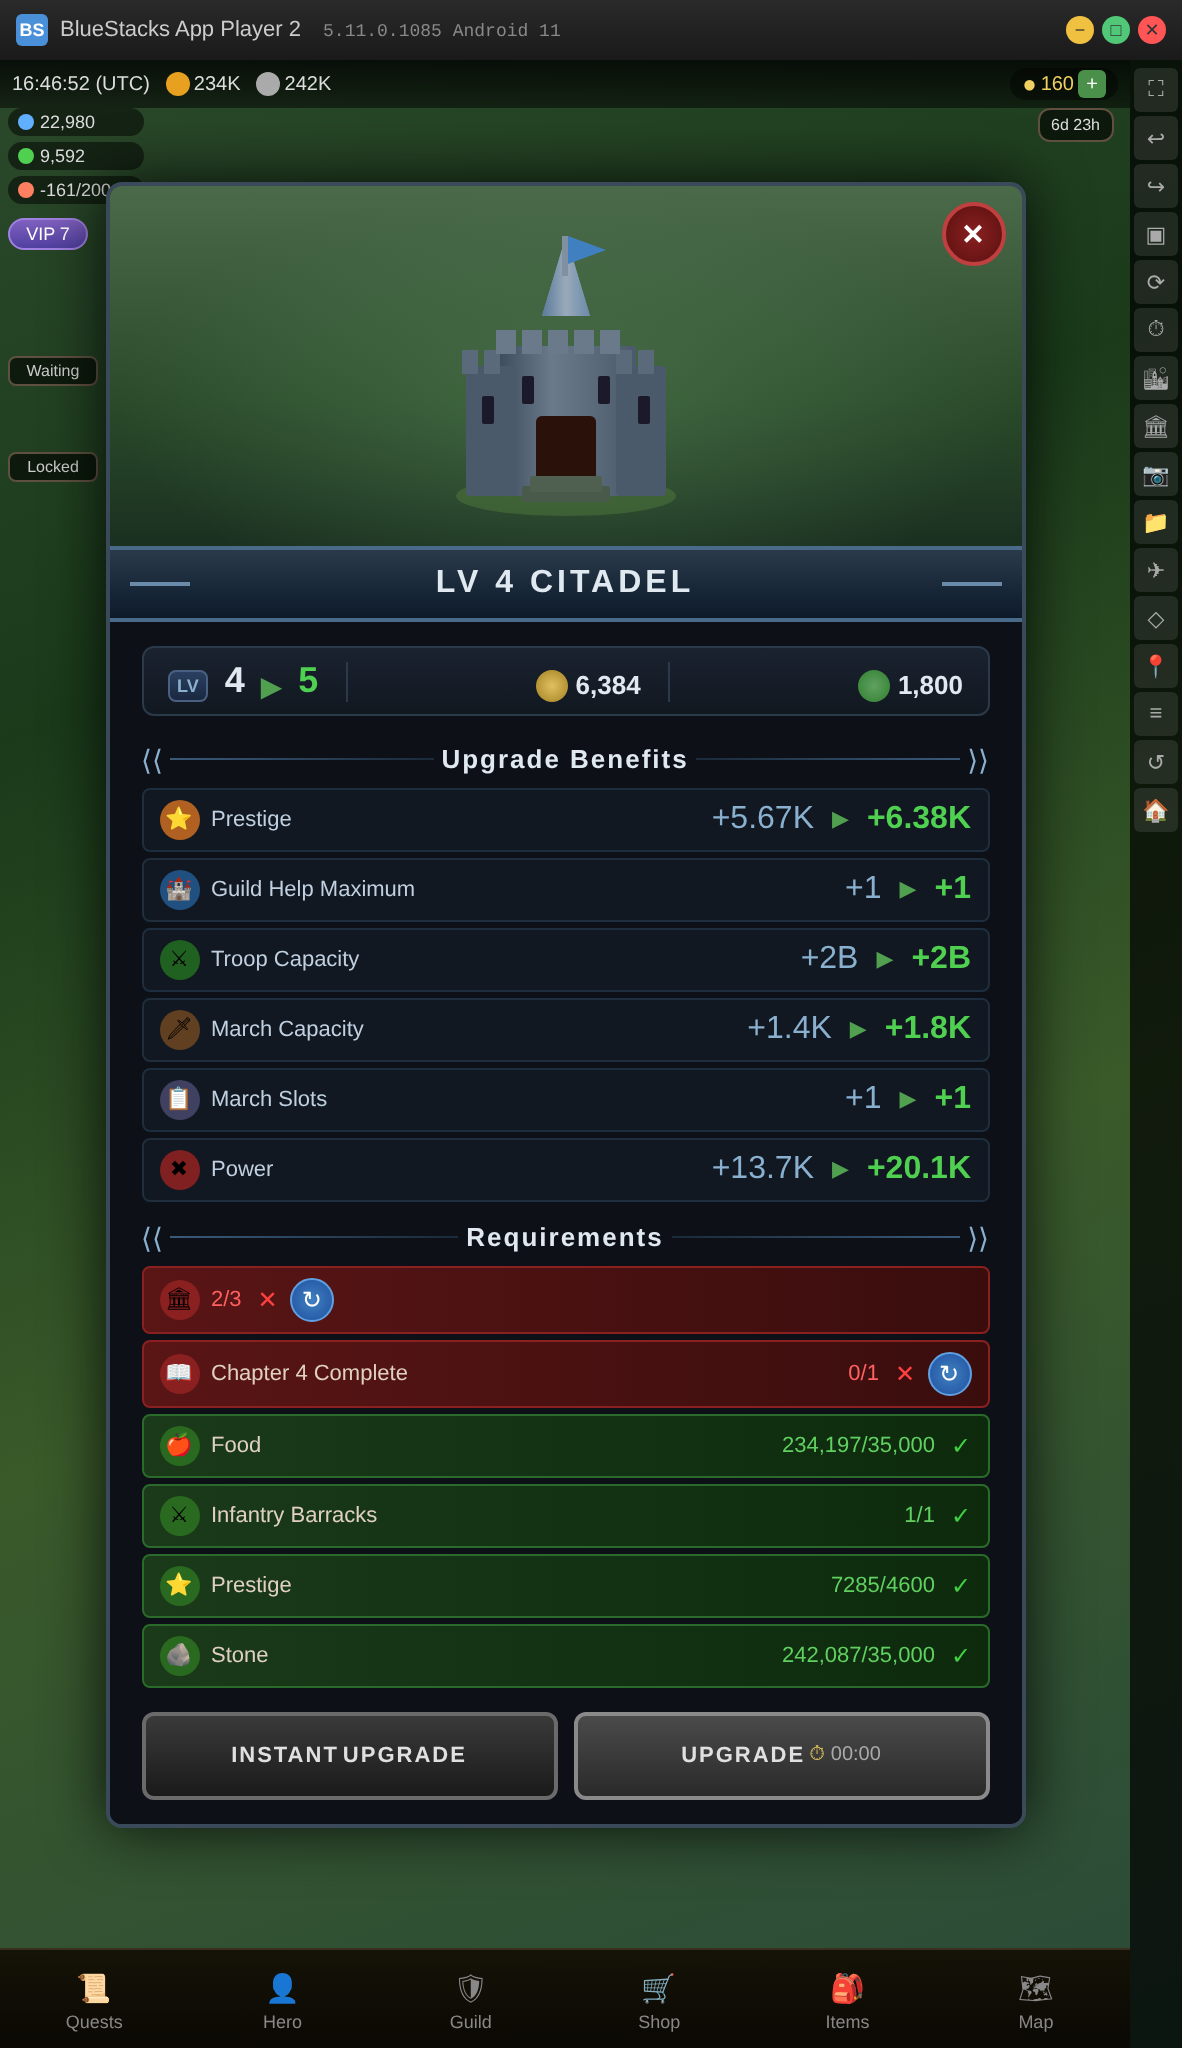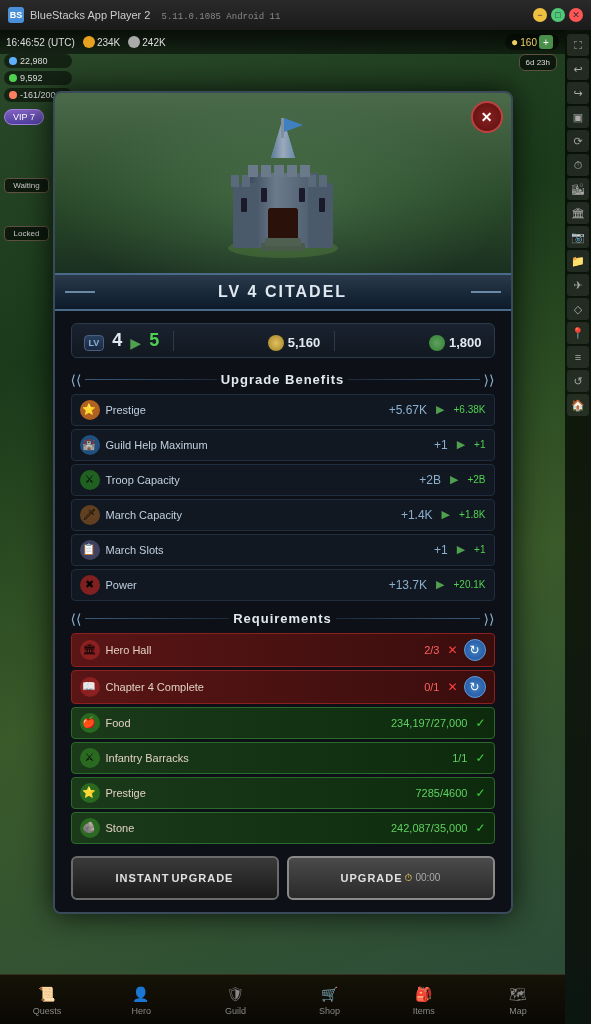--- a/index.html
+++ b/index.html
@@ -786,7 +786,7 @@
         <div class="cost-separator"></div>
         <div class="cost-item">
           <div class="cost-icon speedup"></div>
-          <span class="cost-value">5,160</span>
+          <span class="cost-value">6,384</span>
         </div>
         <div class="cost-separator"></div>
         <div class="cost-item">

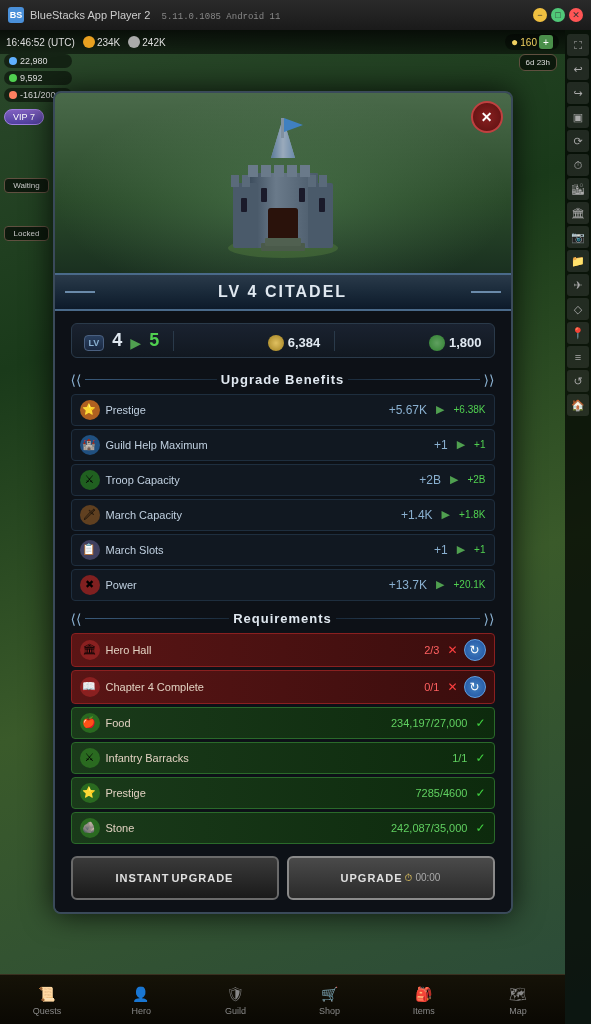--- a/index.html
+++ b/index.html
@@ -479,7 +479,7 @@
     }
     .benefit-val {
       color: #8ab0d0;
-      font-size: 12px;
+      font-size: 16px;
       text-align: right;
     }
     .benefit-arrow {

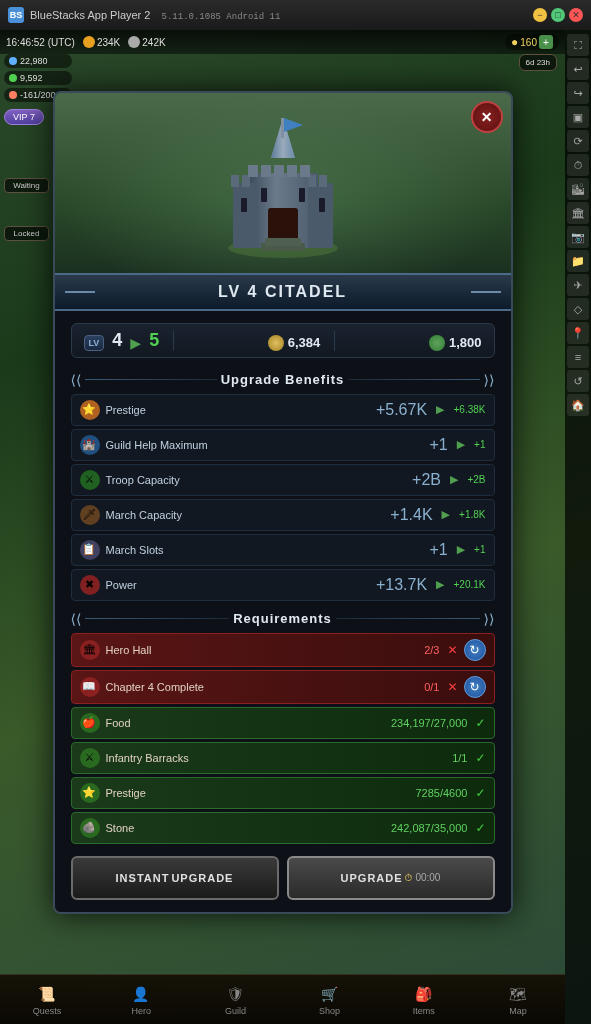--- a/index.html
+++ b/index.html
@@ -489,8 +489,8 @@
     }
     .benefit-val-next {
       color: #50d050;
-      font-size: 10px;
-      font-weight: normal;
+      font-size: 16px;
+      font-weight: bold;
     }
 
     

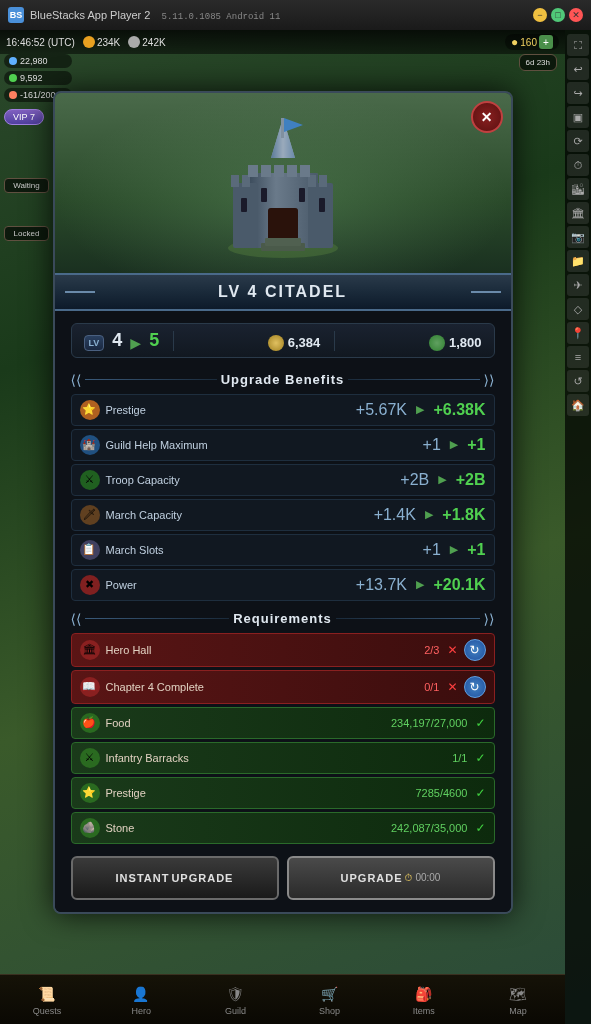--- a/index.html
+++ b/index.html
@@ -861,7 +861,6 @@
 
       <div class="req-row fail">
       <div class="req-icon" style="background:#8a2020;">🏛</div>
-      <span class="req-name">Hero Hall</span>
       <span class="req-progress fail">2/3</span>
       <span class="req-status fail">✕</span>
       <div class="req-go-btn">↻</div>

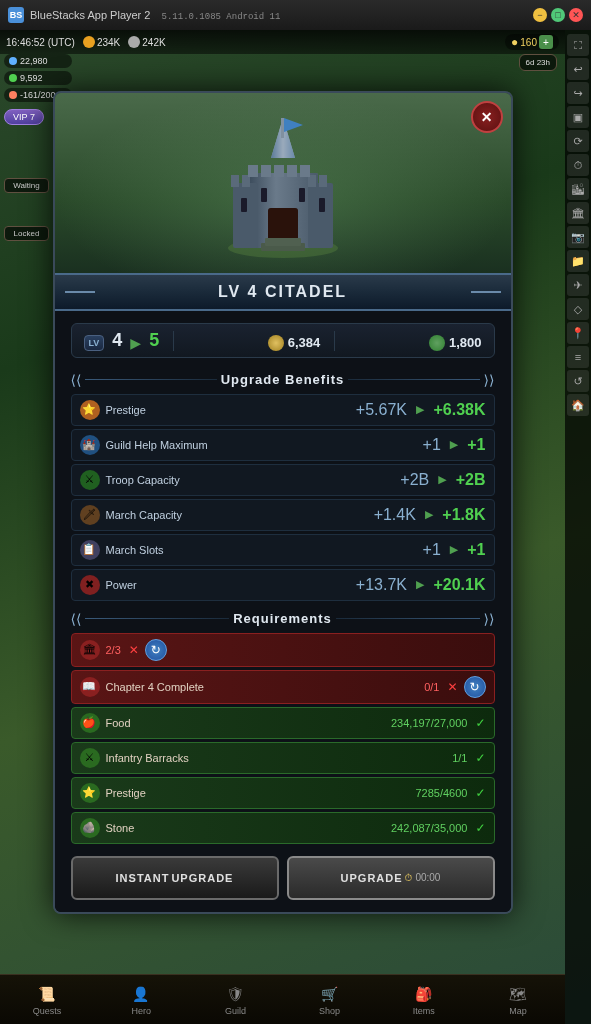--- a/index.html
+++ b/index.html
@@ -875,7 +875,7 @@
           <div class="req-row pass">
       <div class="req-icon" style="background:#2a6a20;">🍎</div>
       <span class="req-name">Food</span>
-      <span class="req-progress pass">234,197/27,000</span>
+      <span class="req-progress pass">234,197/35,000</span>
       <span class="req-status pass">✓</span>
 
     </div>

